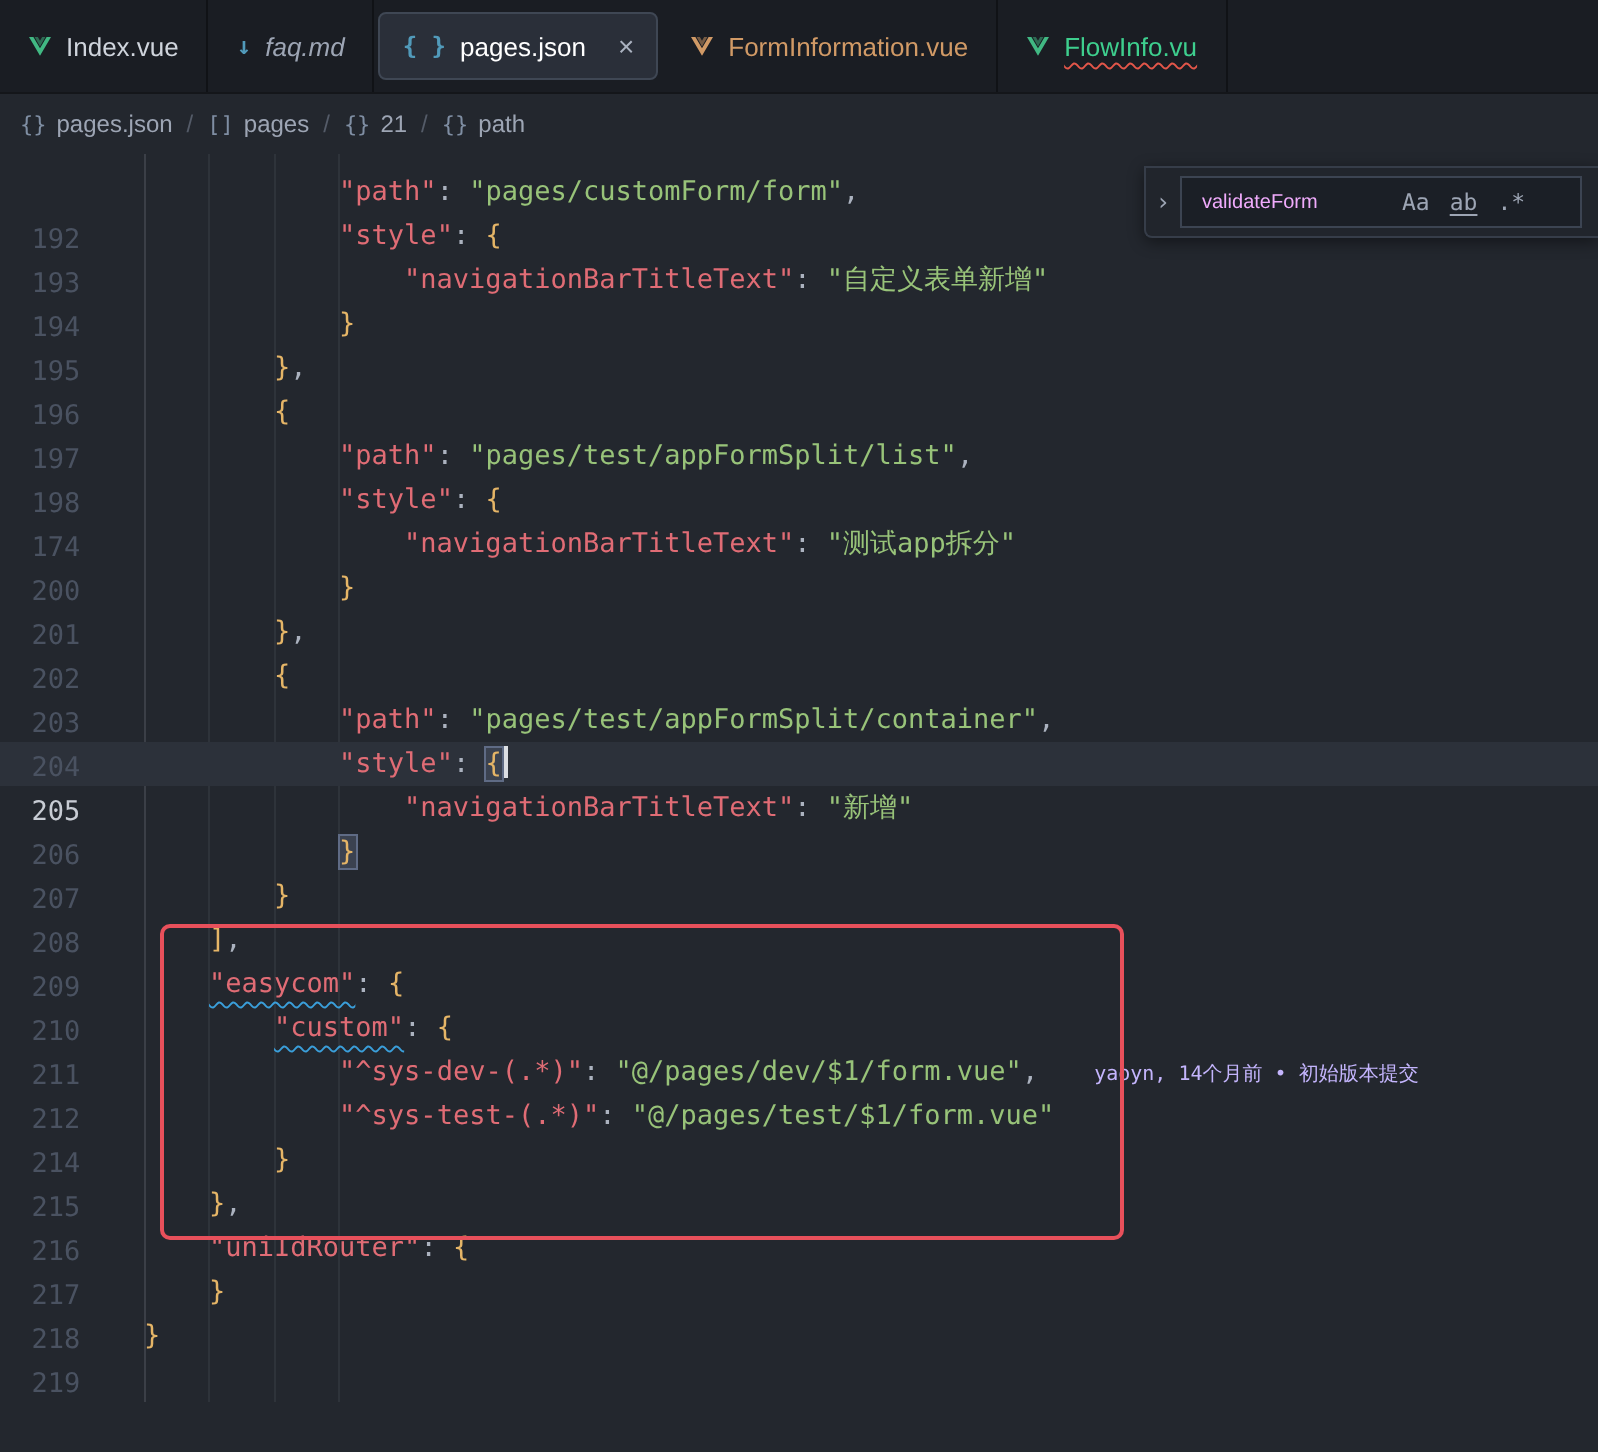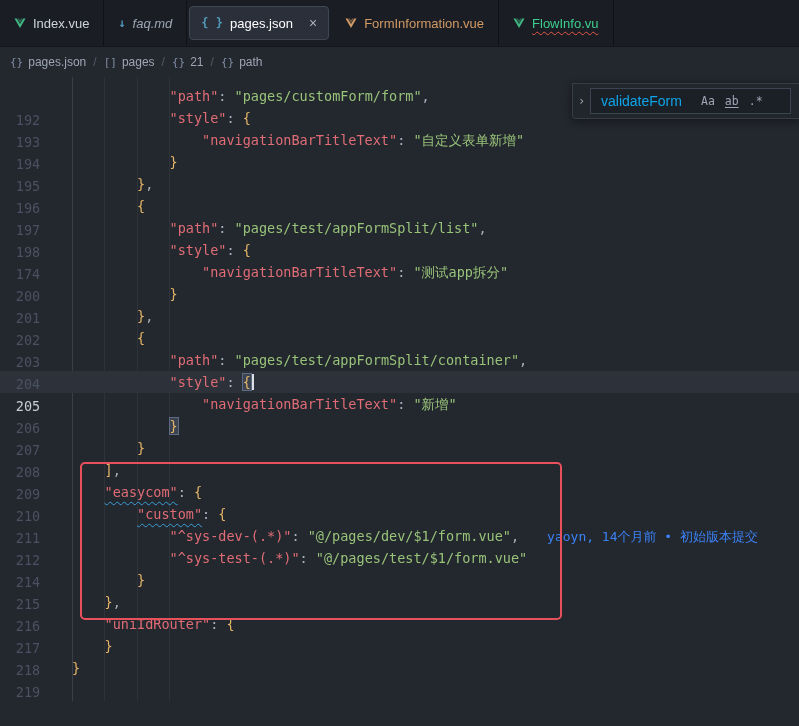--- a/index.html
+++ b/index.html
@@ -51,7 +51,7 @@
         display:flex;align-items:center;box-shadow:0 2px 8px rgba(0,0,0,0.45);z-index:5;}
   .find .expand{width:17px;text-align:center;color:#9da5b4;font-size:12px;cursor:pointer;}
   .fbox{flex:1;display:flex;align-items:center;background:#1b1f26;border:1px solid #3c4452;height:24px;margin-right:8px;padding:0 4px 0 8px;}
-  .fbox input{background:transparent;border:none;outline:none;color:#0ea5e9;font-size:14px;width:92px;font-family:"Liberation Sans",sans-serif;}
+  .fbox input{background:transparent;border:none;outline:none;color:#f0abfc;font-size:10px;width:92px;font-family:"Liberation Sans",sans-serif;}
   .opt{color:#9da5b4;font-size:11.5px;padding:2px 4px;margin-left:2px;border-radius:3px;cursor:pointer;font-family:"DejaVu Sans Mono",monospace;}
   .opt.ww{text-decoration:underline;text-underline-offset:2px;}
 

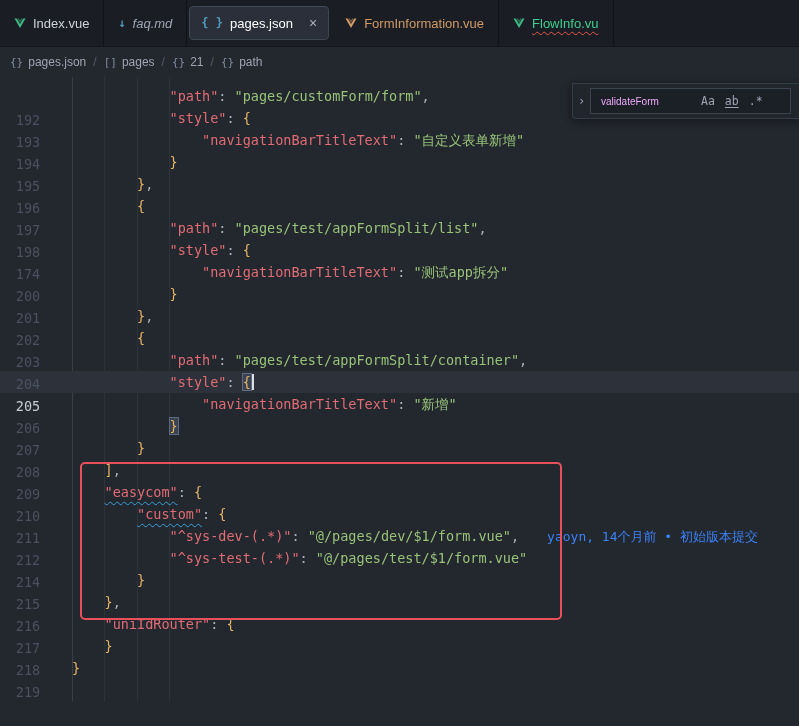--- a/index.html
+++ b/index.html
@@ -43,7 +43,7 @@
   .m{background:#3b4250;outline:1px solid #5f6b85;}
   .sq{text-decoration:underline;text-decoration-style:wavy;text-decoration-color:#3a9fdb;text-decoration-thickness:1px;text-underline-offset:3.5px;}
   .caret{display:inline-block;width:2px;height:16px;background:#dcdfe4;margin-left:1px;margin-bottom:-3px;}
-  .blame{color:#3b82f6;margin-left:28px;font-size:13px;}
+  .blame{color:#c4b5fd;margin-left:28px;font-size:10px;}
 
   
   .find{position:absolute;top:6px;right:0;width:226px;height:34px;background:#21252c;

